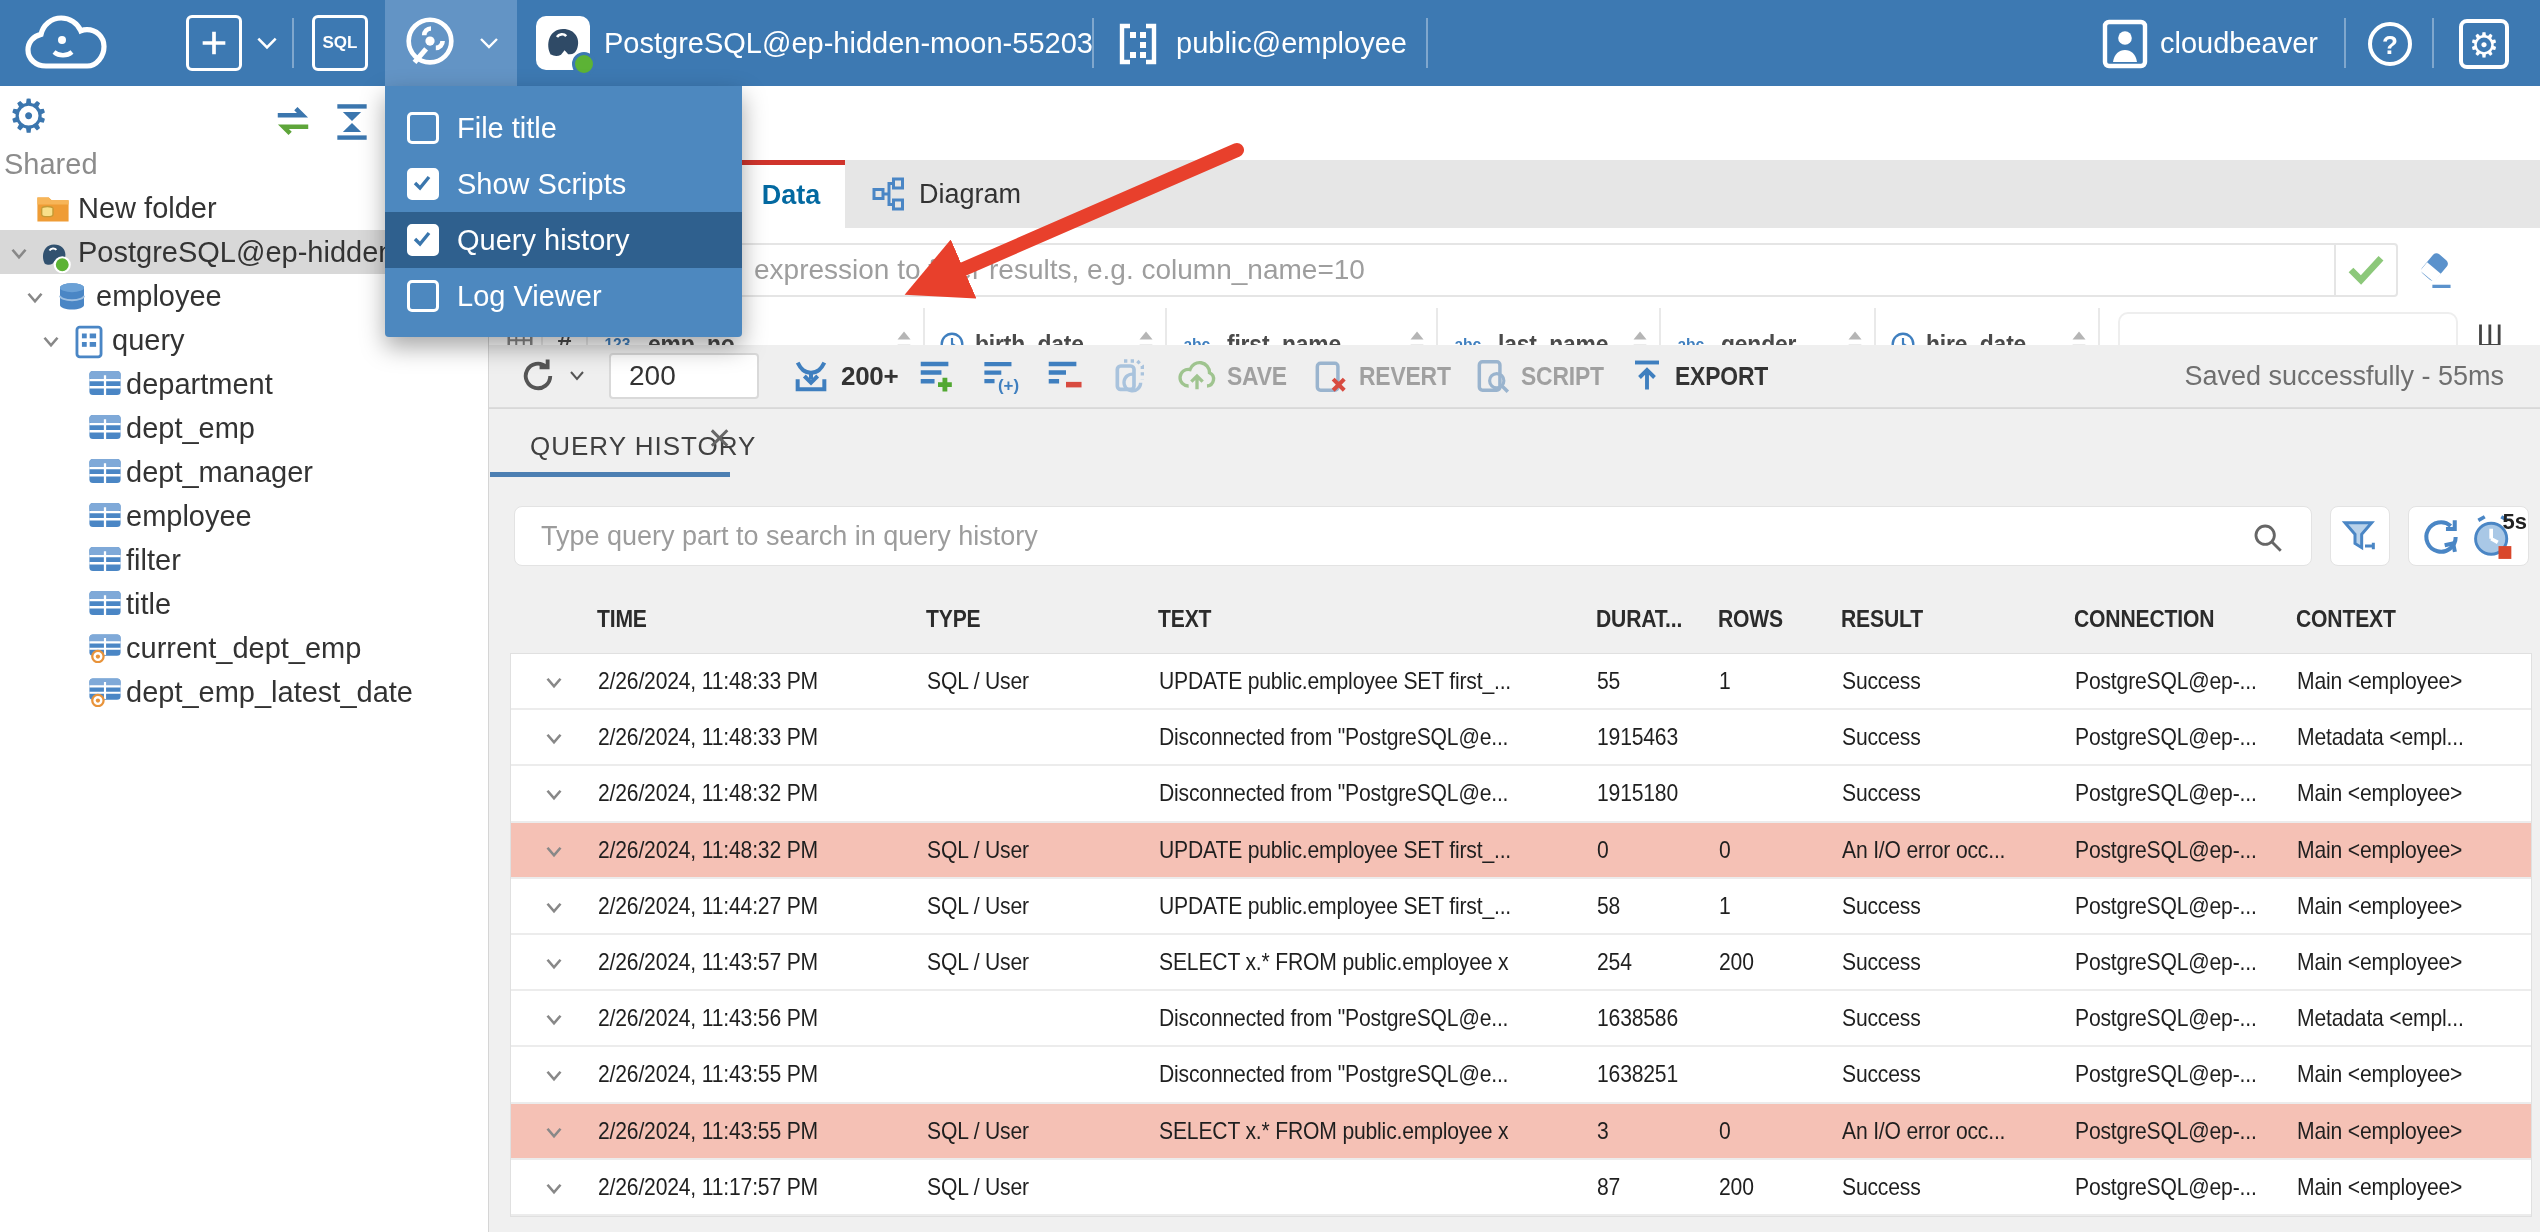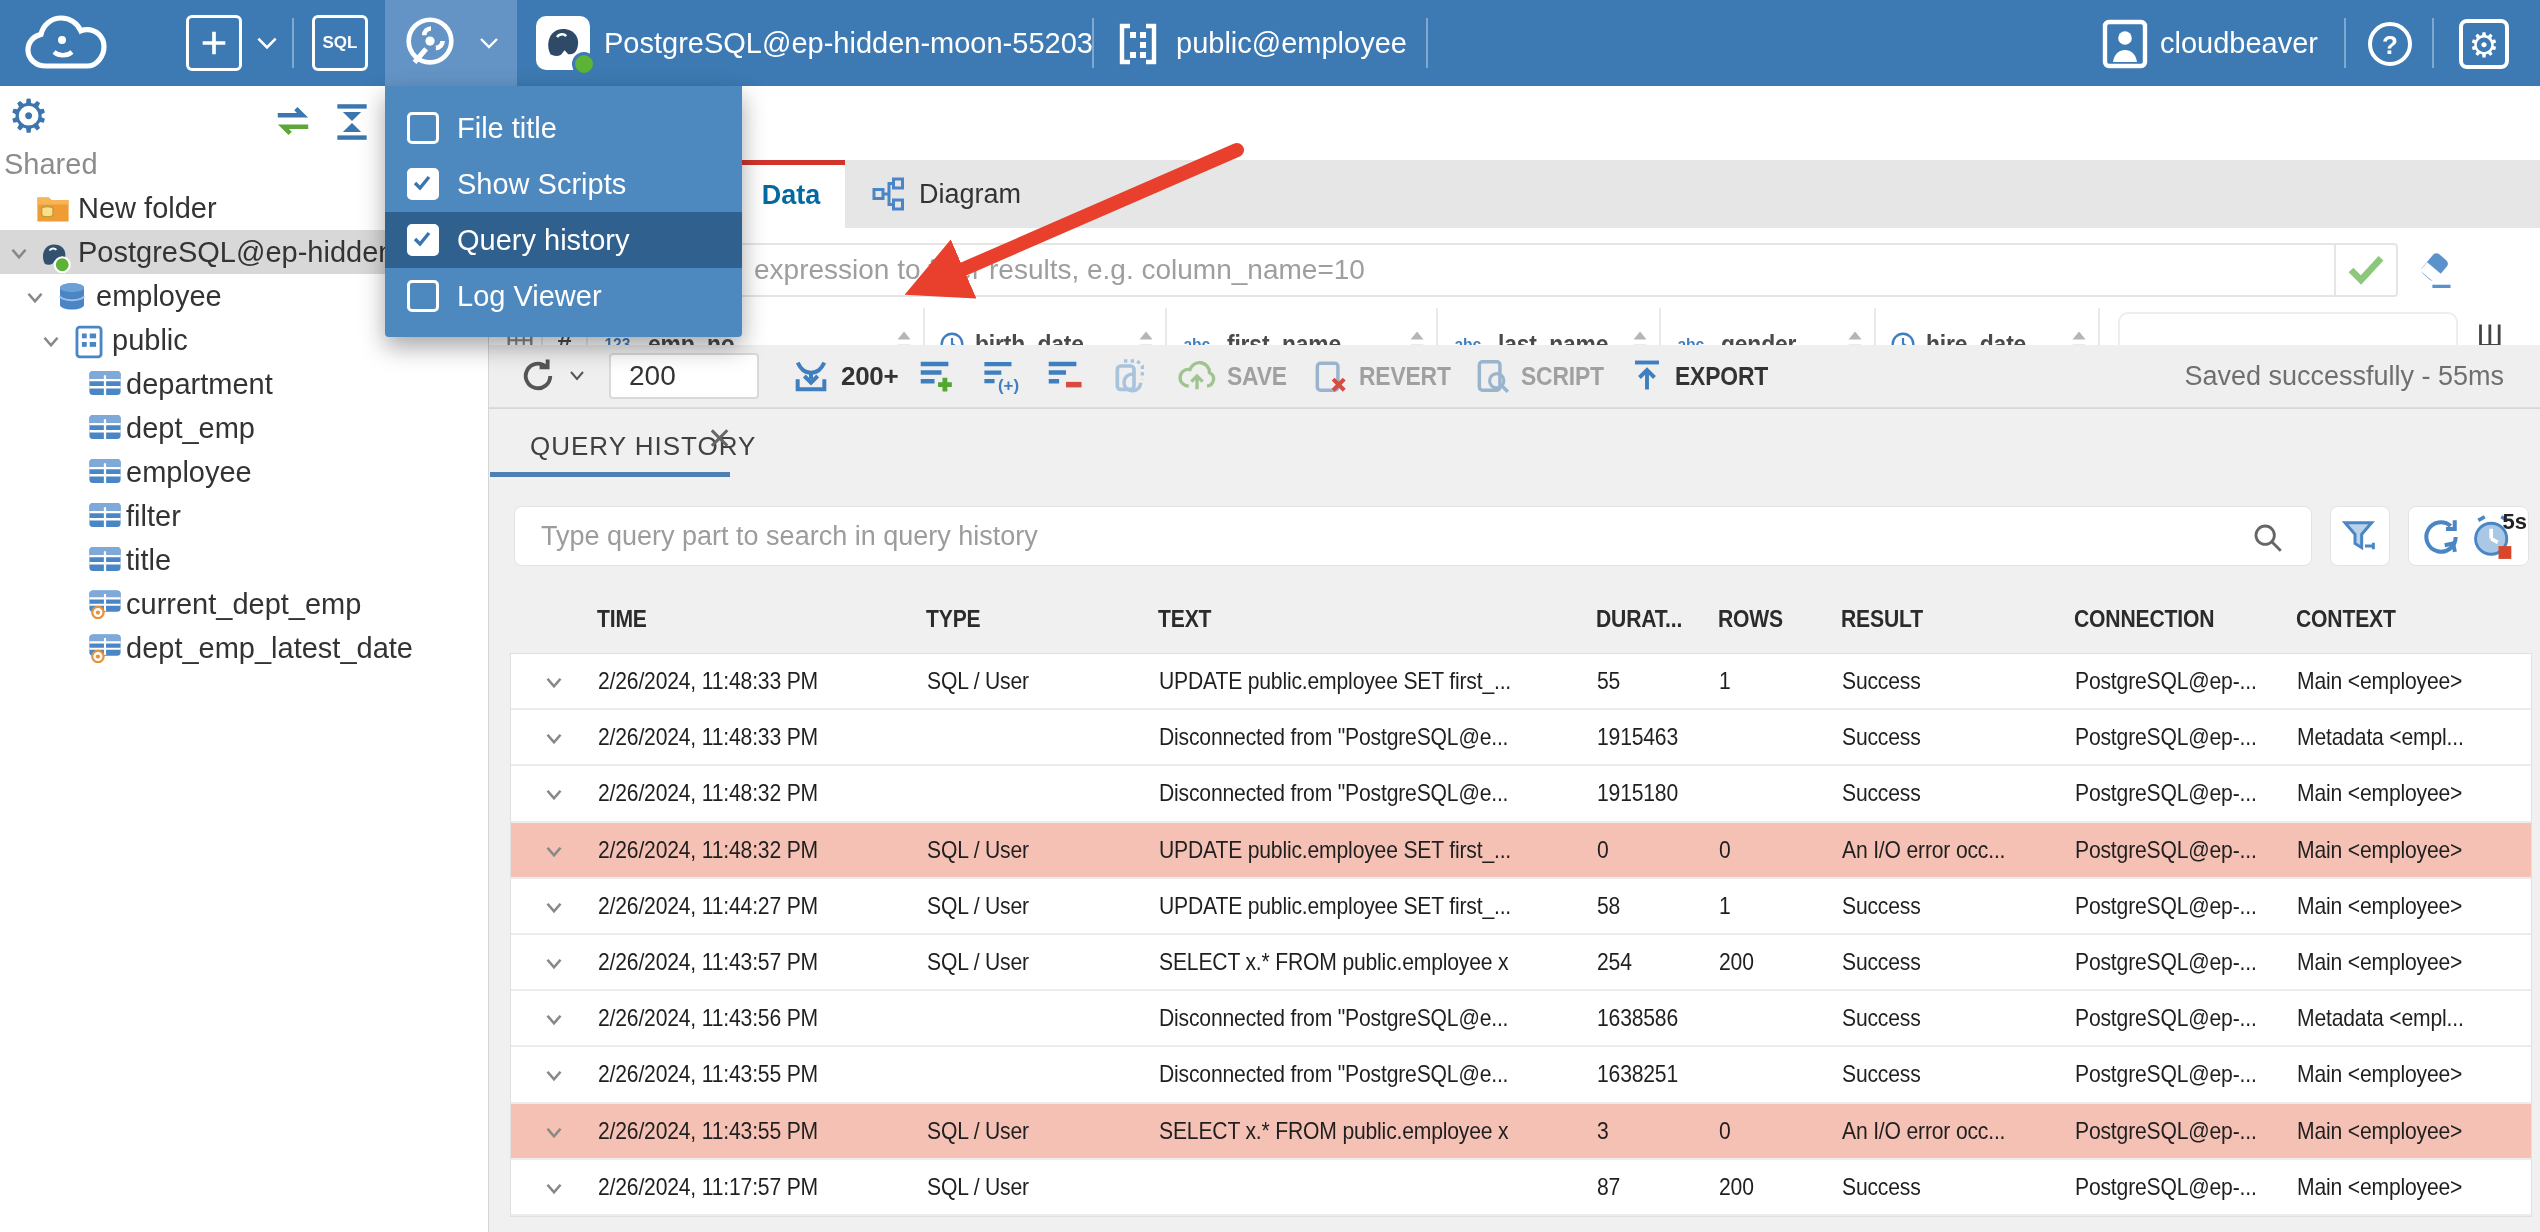--- a/index.html
+++ b/index.html
@@ -231,7 +231,7 @@
               <rect x="5" y="12" width="3.4" height="3.4" fill="#4a86c5"></rect>
               <rect x="10.5" y="12" width="4.5" height="3.4" fill="#4a86c5"></rect>
             </svg></span>
-          <span class="tlabel" style="left: 112px;">public</span>
+          <span class="tlabel" style="left: 112px;">query</span>
         </div>
         <div class="tree-row">
           <span class="ticon" style="left: 88px;"><svg width="34" height="28" viewBox="0 0 24 19">

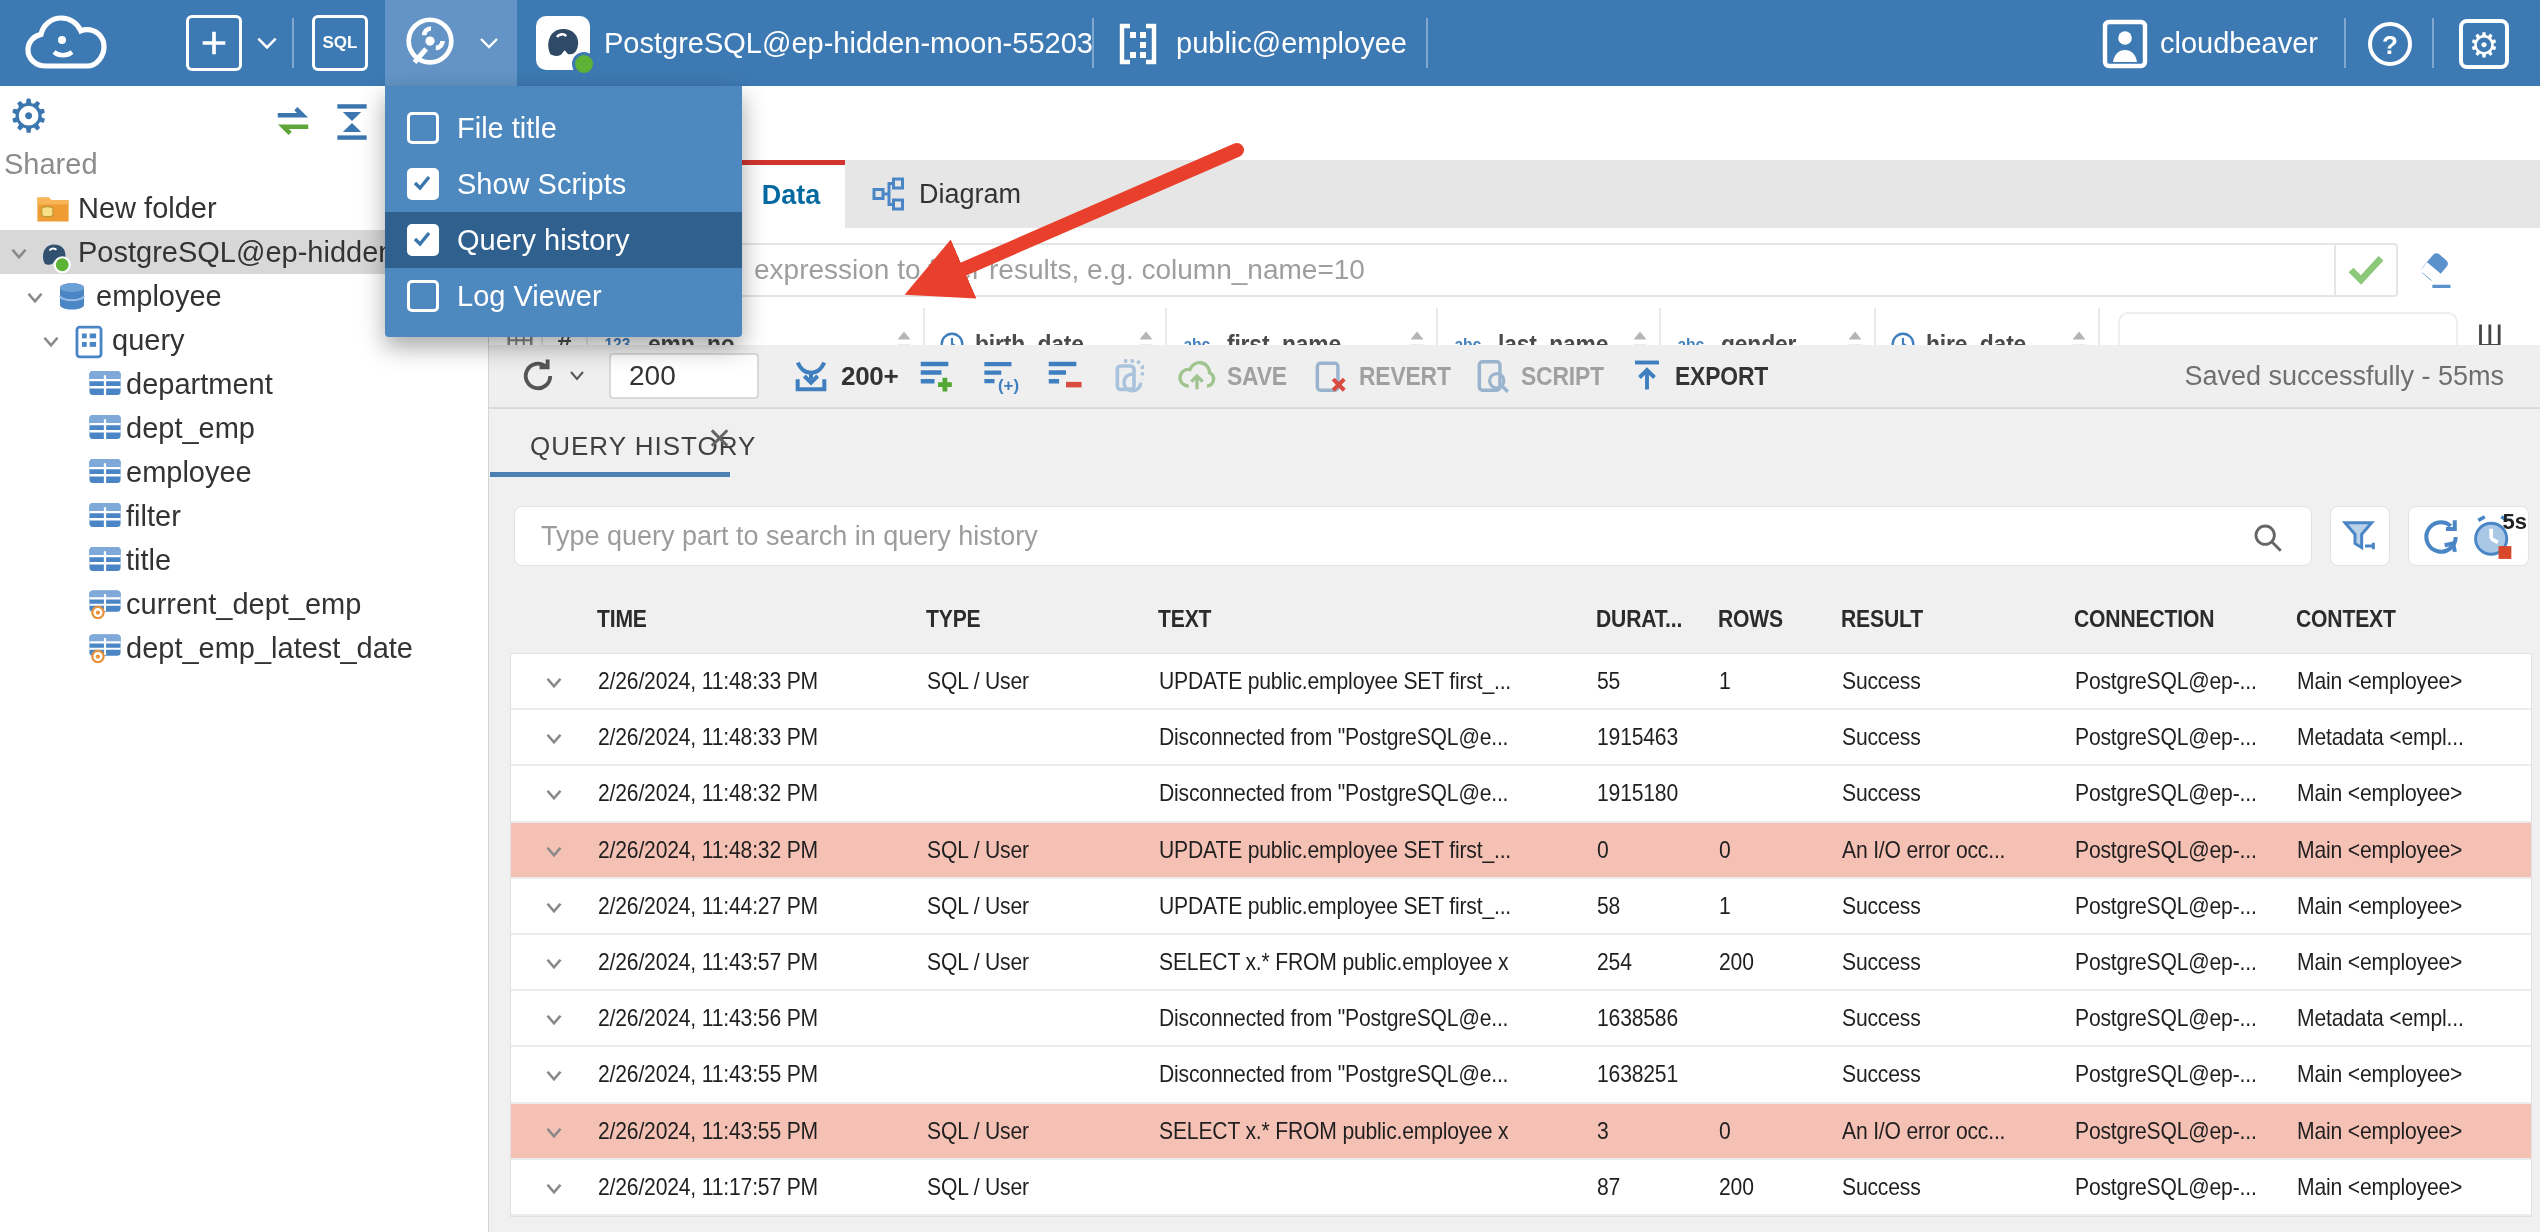--- a/index.html
+++ b/index.html
@@ -255,6 +255,14 @@
               <rect x="1" y="1" width="22" height="6" rx="2.5" fill="#7fa9d8"></rect>
               <path d="M12 4v14M1 7.5h22M1 12.5h22" stroke="#fff" stroke-width="1.6"></path>
             </svg></span>
+          <span class="tlabel" style="left: 126px;">dept_manager</span>
+        </div>
+        <div class="tree-row">
+          <span class="ticon" style="left: 88px;"><svg width="34" height="28" viewBox="0 0 24 19">
+              <rect x="1" y="1" width="22" height="17" rx="2.5" fill="#4a86c5"></rect>
+              <rect x="1" y="1" width="22" height="6" rx="2.5" fill="#7fa9d8"></rect>
+              <path d="M12 4v14M1 7.5h22M1 12.5h22" stroke="#fff" stroke-width="1.6"></path>
+            </svg></span>
           <span class="tlabel" style="left: 126px;">employee</span>
         </div>
         <div class="tree-row">

